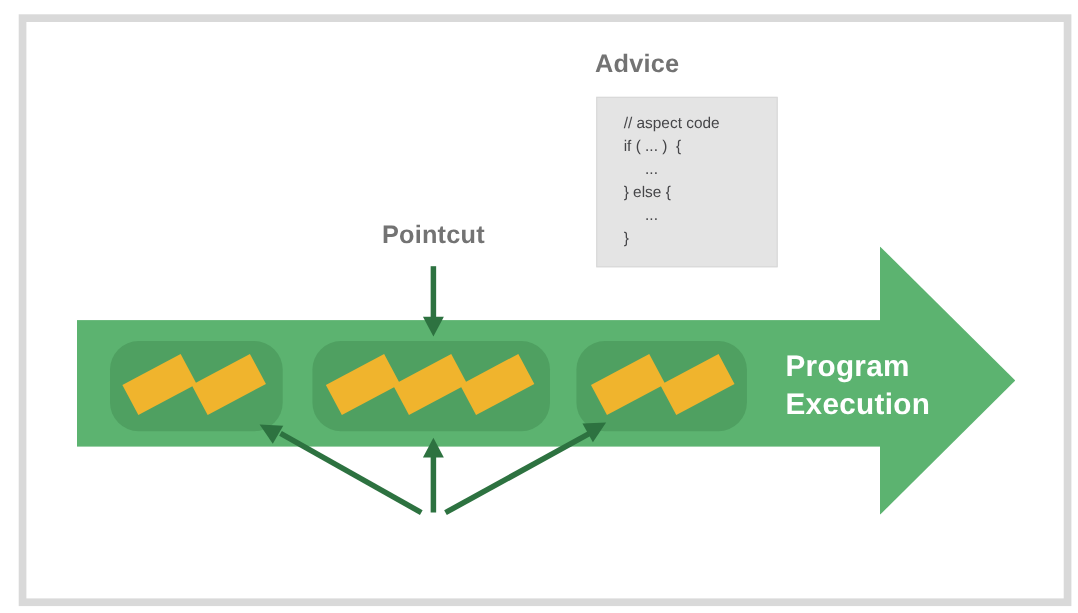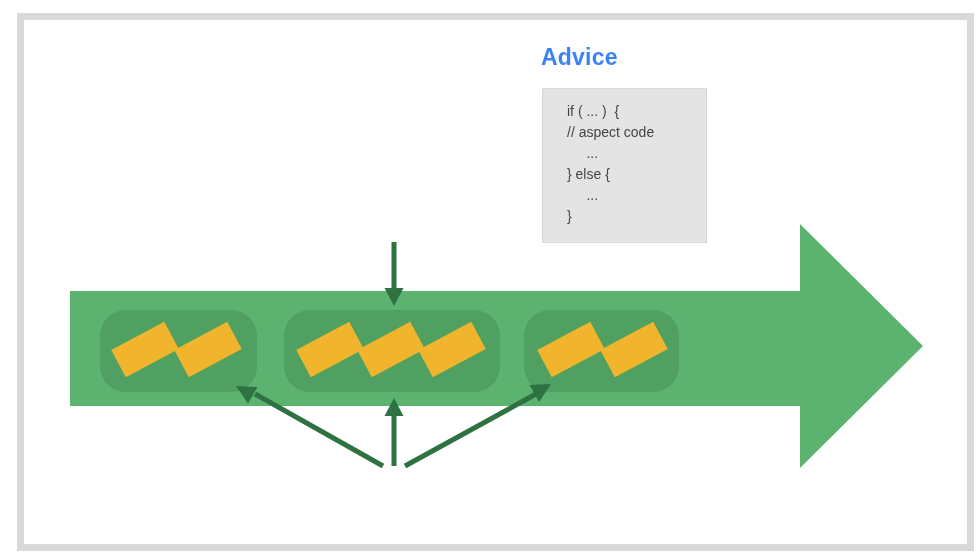--- a/index.html
+++ b/index.html
@@ -28,7 +28,7 @@
     position: absolute;
     font-weight: bold;
     font-size: 23px;
-    color: #3b82f6;
+    color: #737373;
     letter-spacing: 0.2px;
     white-space: nowrap;
   }

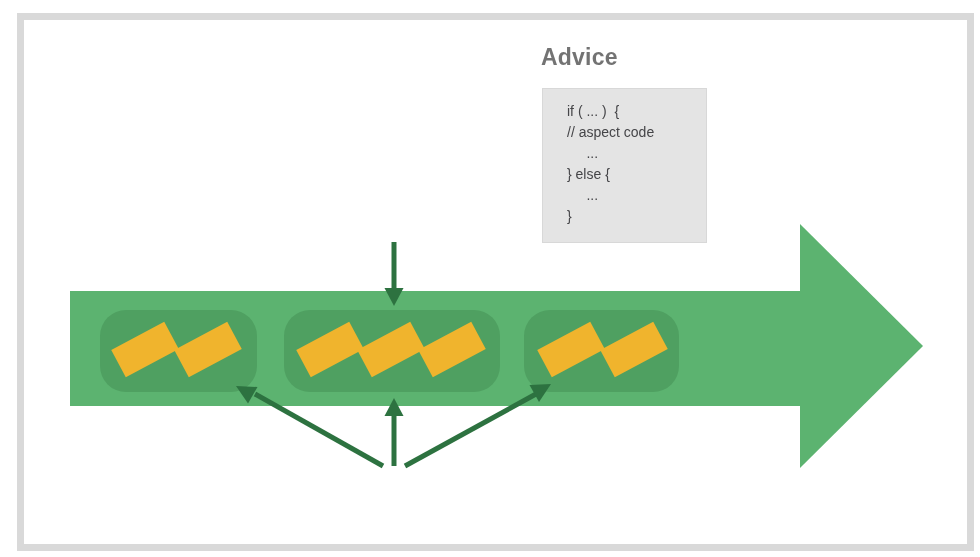--- a/index.html
+++ b/index.html
@@ -132,8 +132,8 @@
   <div class="heading advice-label">Advice</div>
 
   <div class="code-box">
+    <div class="code-line">// aspect code</div>
     <div class="code-line">if ( ... )  {</div>
-    <div class="code-line">// aspect code</div>
     <div class="code-line">     ...</div>
     <div class="code-line">} else {</div>
     <div class="code-line">     ...</div>

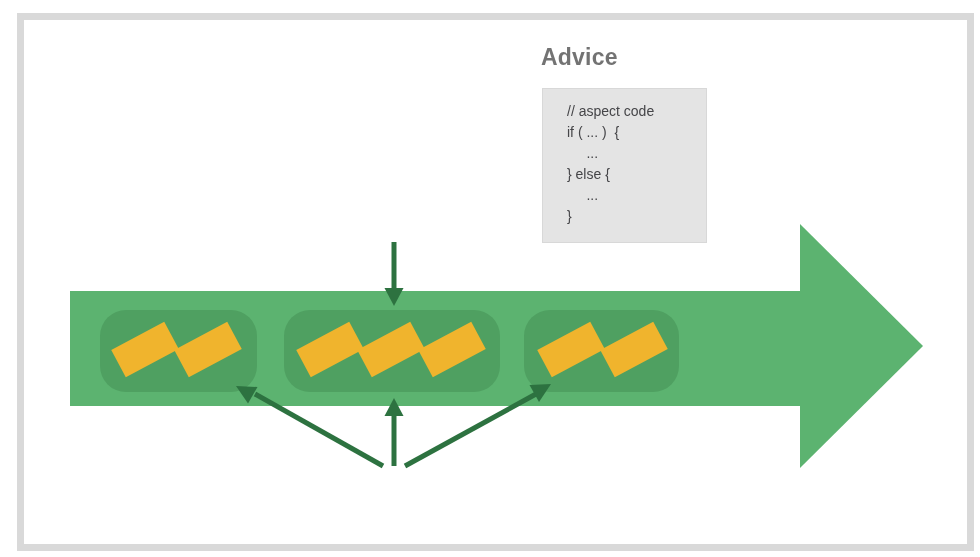--- a/index.html
+++ b/index.html
@@ -140,6 +140,7 @@
     <div class="code-line">}</div>
   </div>
 
+  <div class="heading pointcut-label">Pointcut</div>
 
   <div class="arrow-shaft"></div>
   <div class="arrow-head"></div>

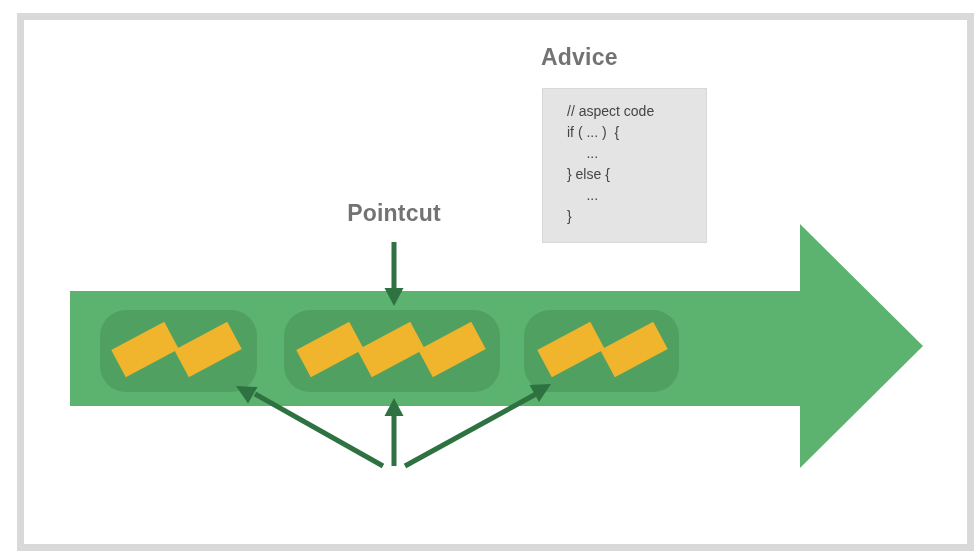--- a/index.html
+++ b/index.html
@@ -159,6 +159,10 @@
     <div class="marker m2"></div>
   </div>
 
+  <div class="prog-label">
+    <div>Program</div>
+    <div>Execution</div>
+  </div>
 
   <svg class="annotations" viewBox="0 0 980 557" xmlns="http://www.w3.org/2000/svg">
 

